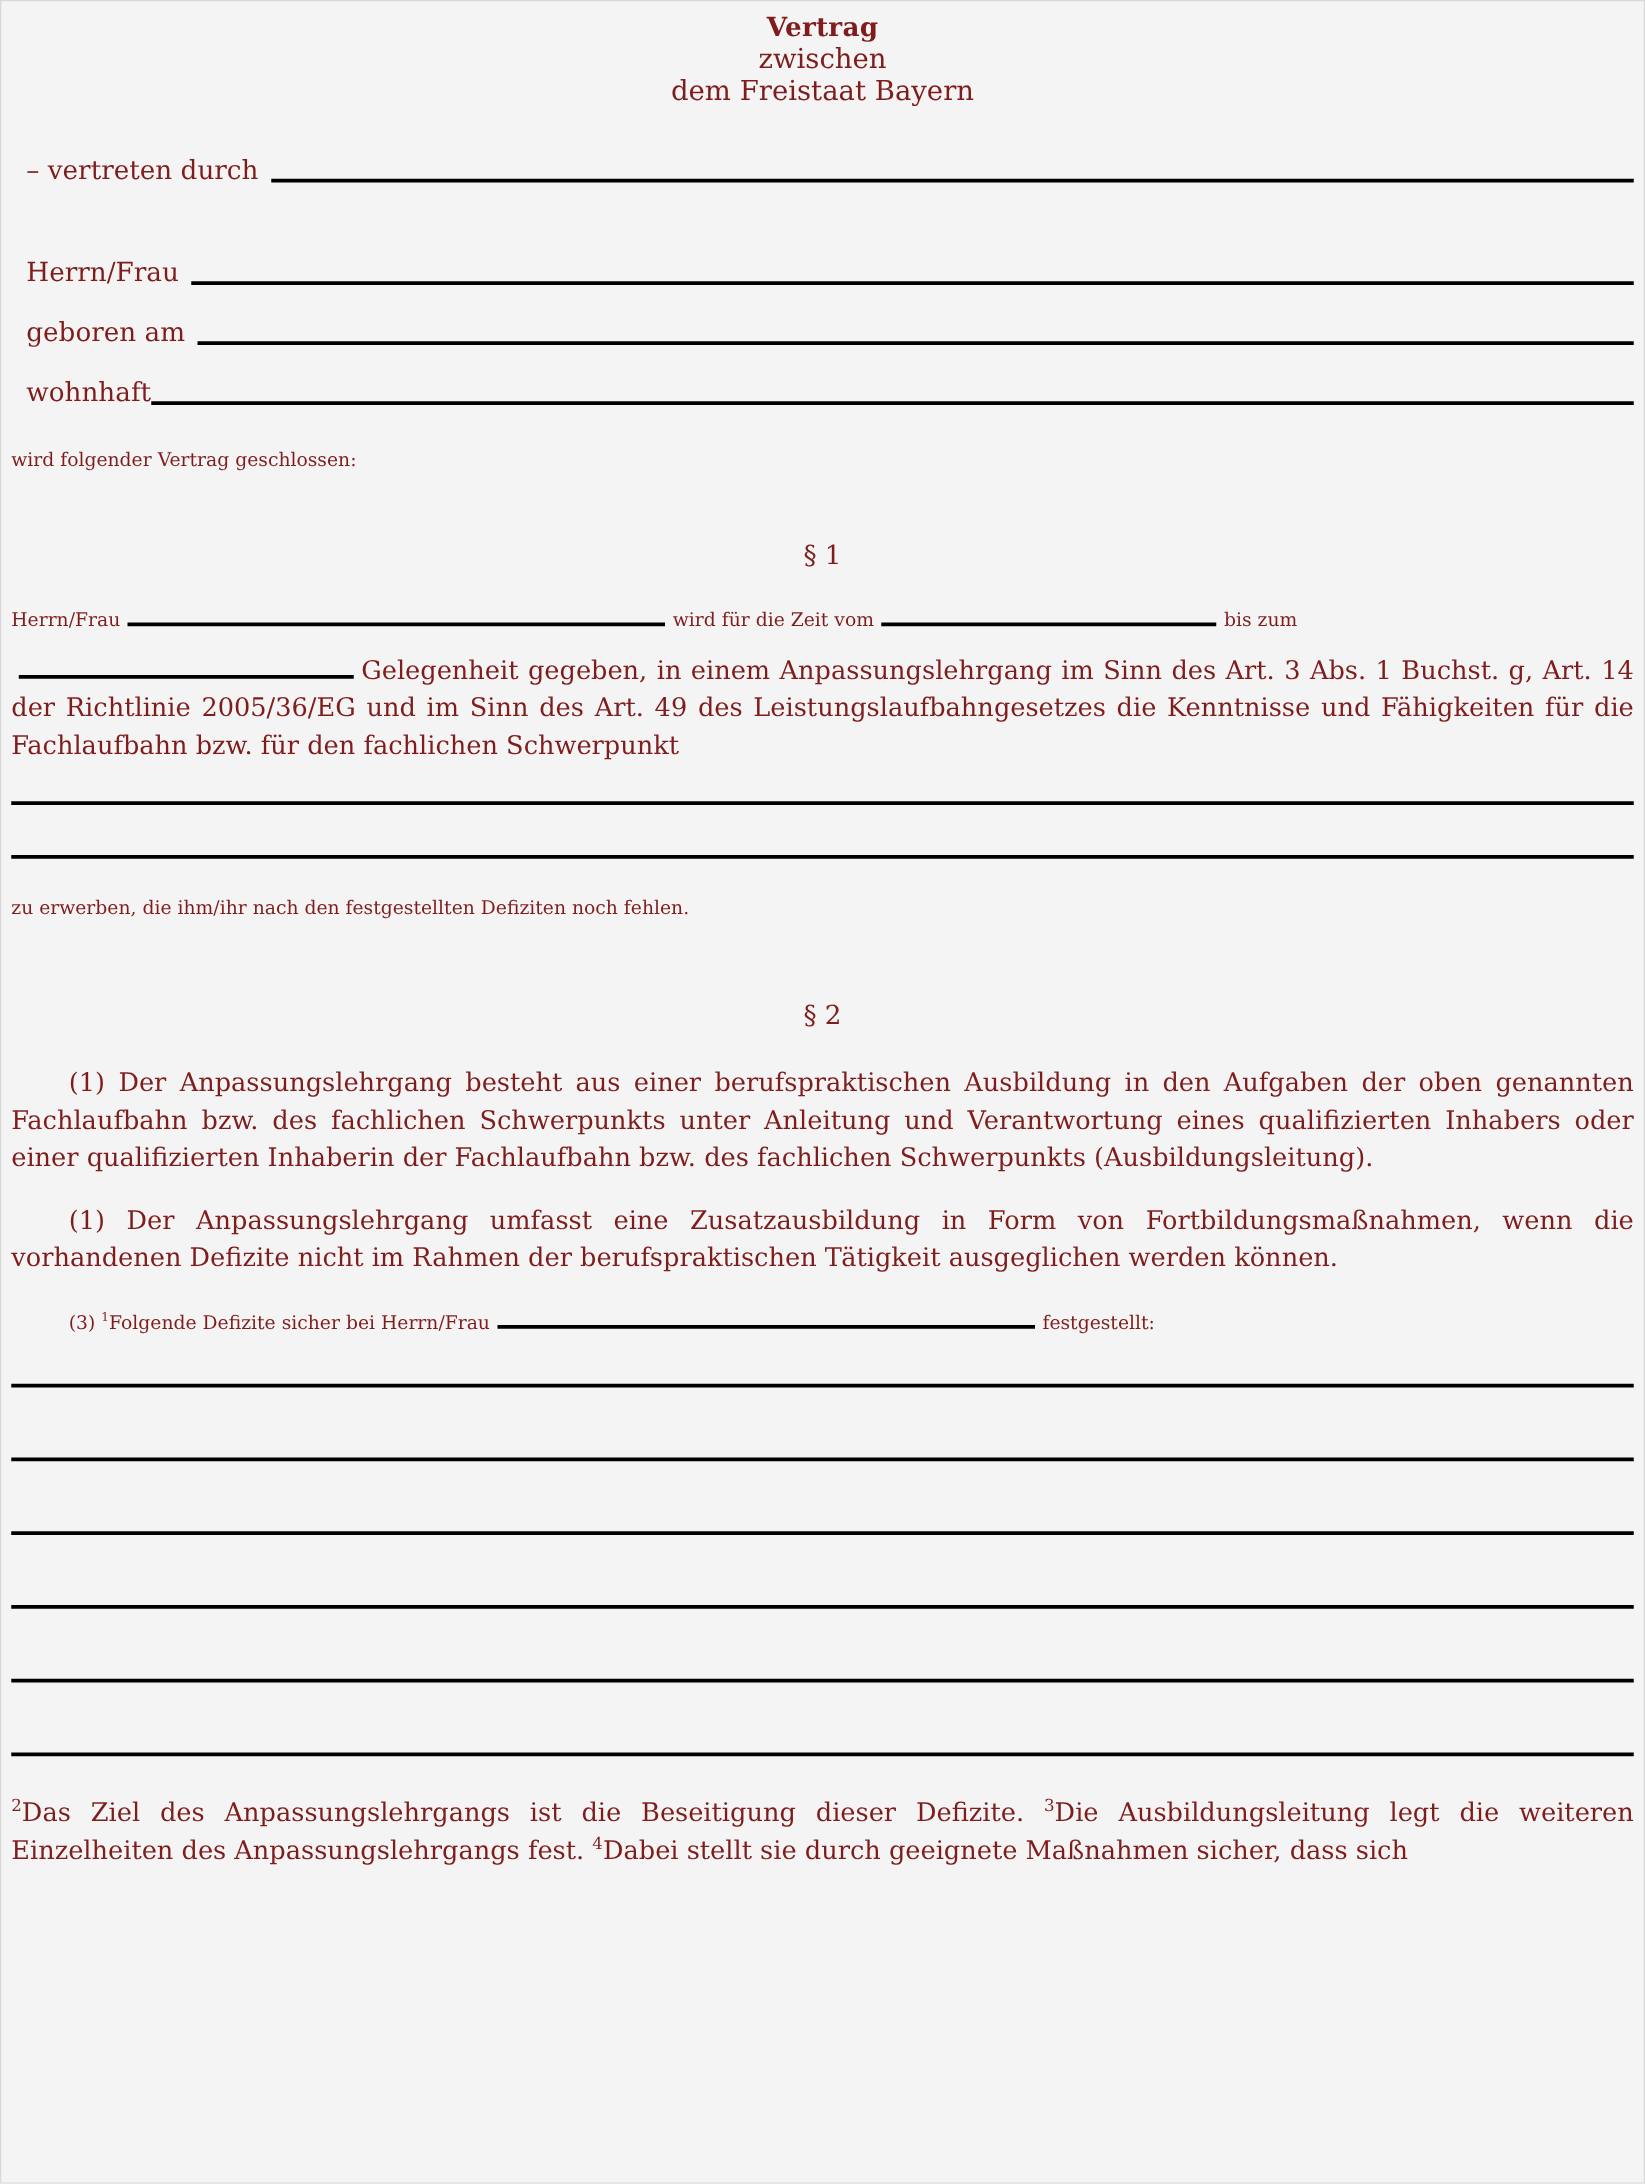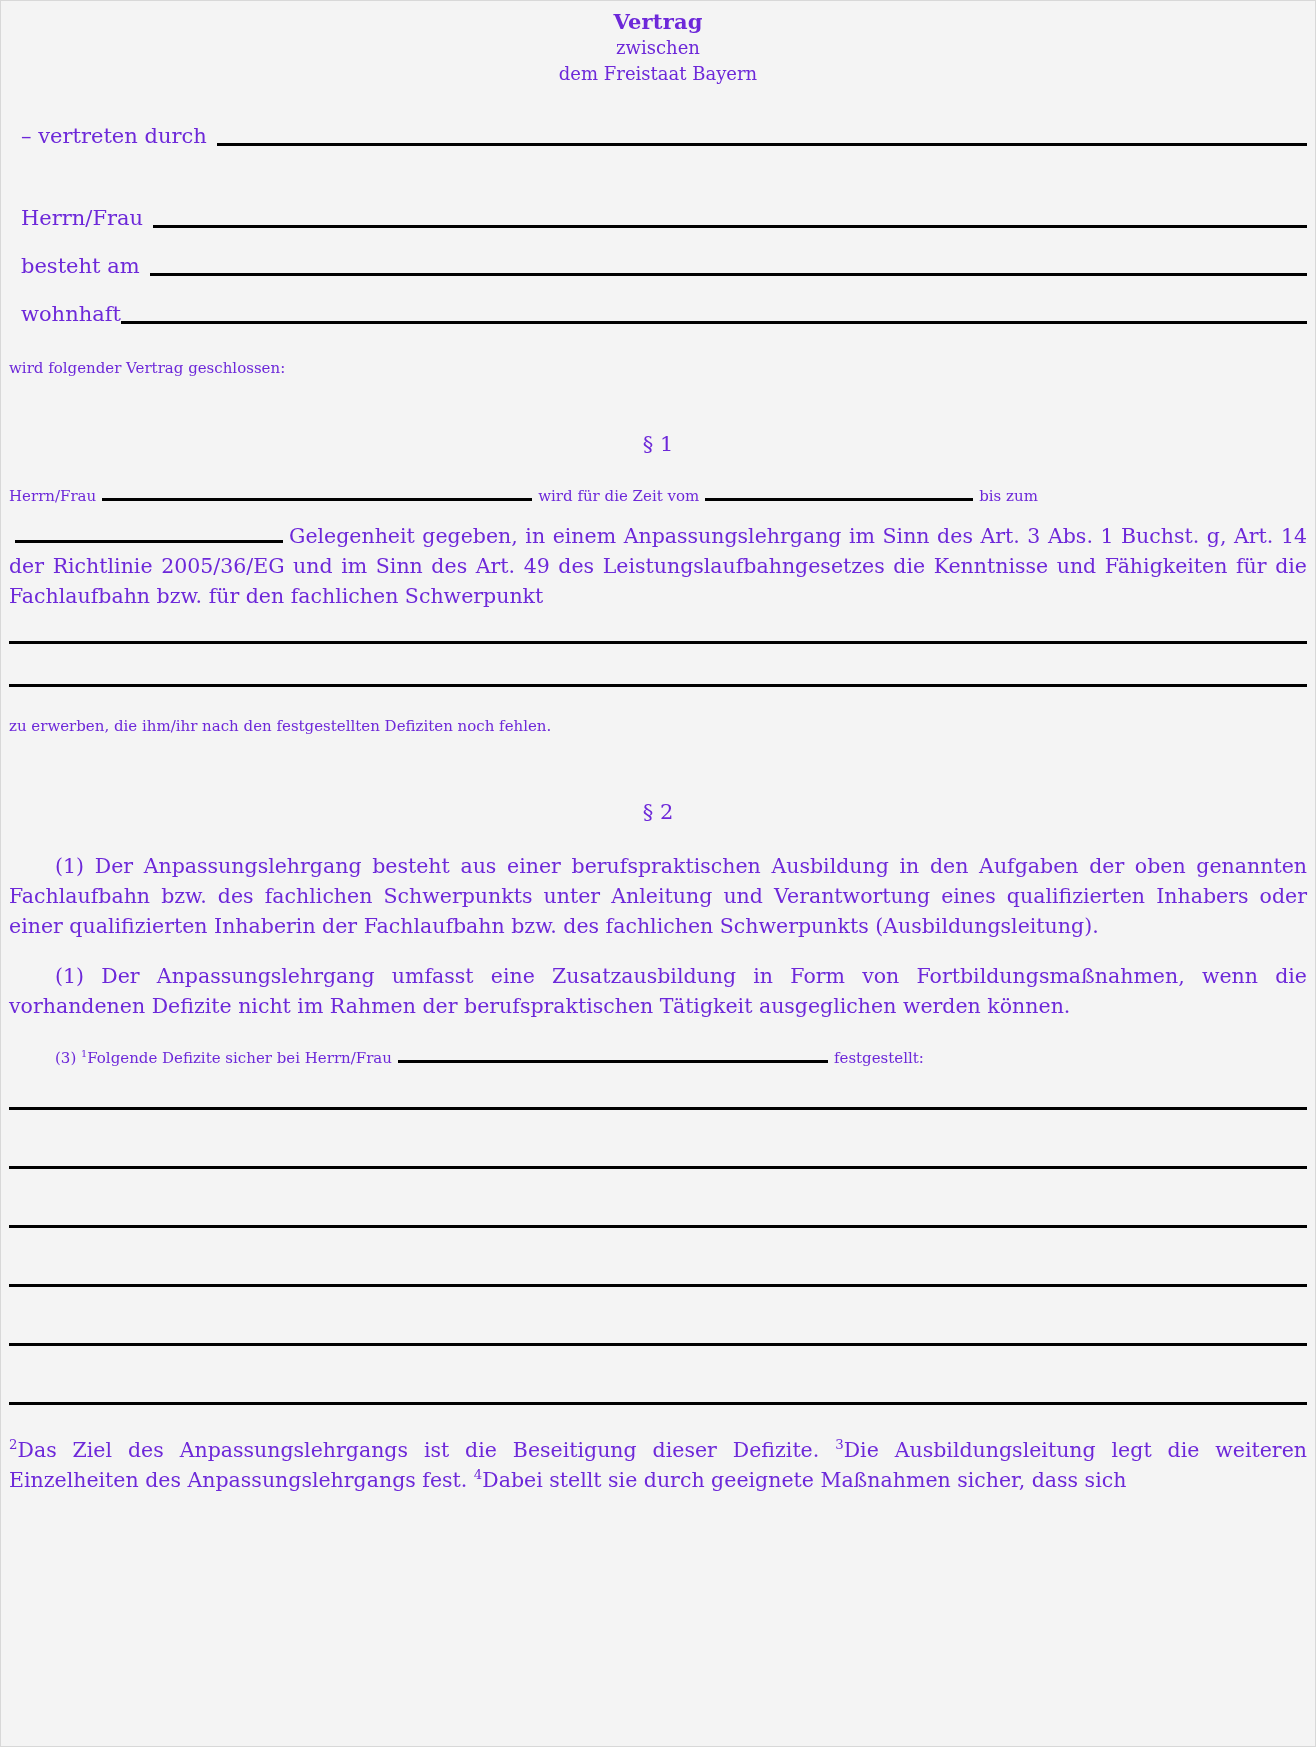--- a/index.html
+++ b/index.html
@@ -15,7 +15,7 @@
     box-sizing: border-box;
     border: 1px solid #d8d8d8;
     font-family: "DejaVu Serif", "Liberation Serif", serif;
-    color: #6d28d9;
+    color: #7f1d1d;
     overflow: hidden;
   }
   .inner {

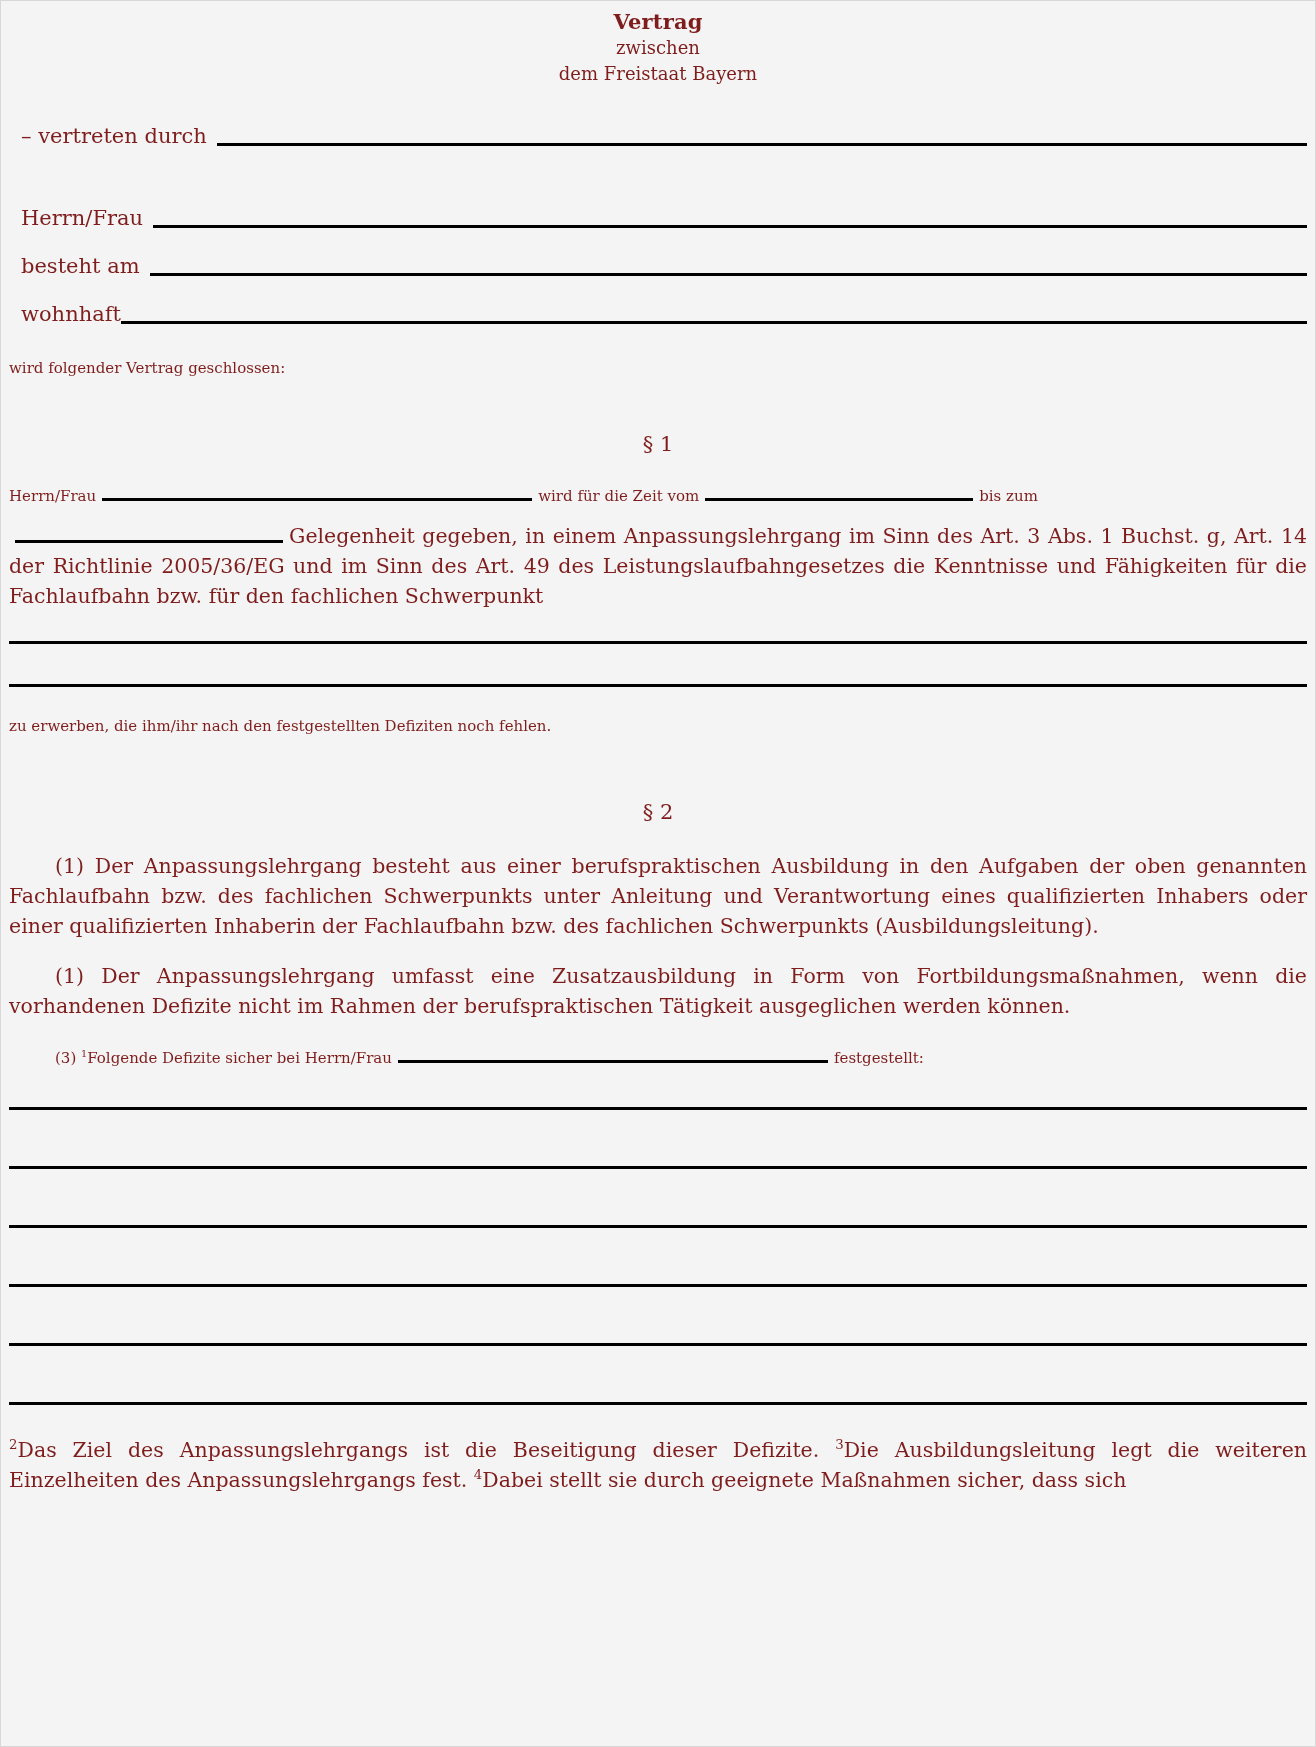--- a/index.html
+++ b/index.html
@@ -37,7 +37,7 @@
     letter-spacing: 0.2px;
   }
   .doc-sub {
-    font-size: 18px;
+    font-size: 22px;
     line-height: 26px;
   }
 

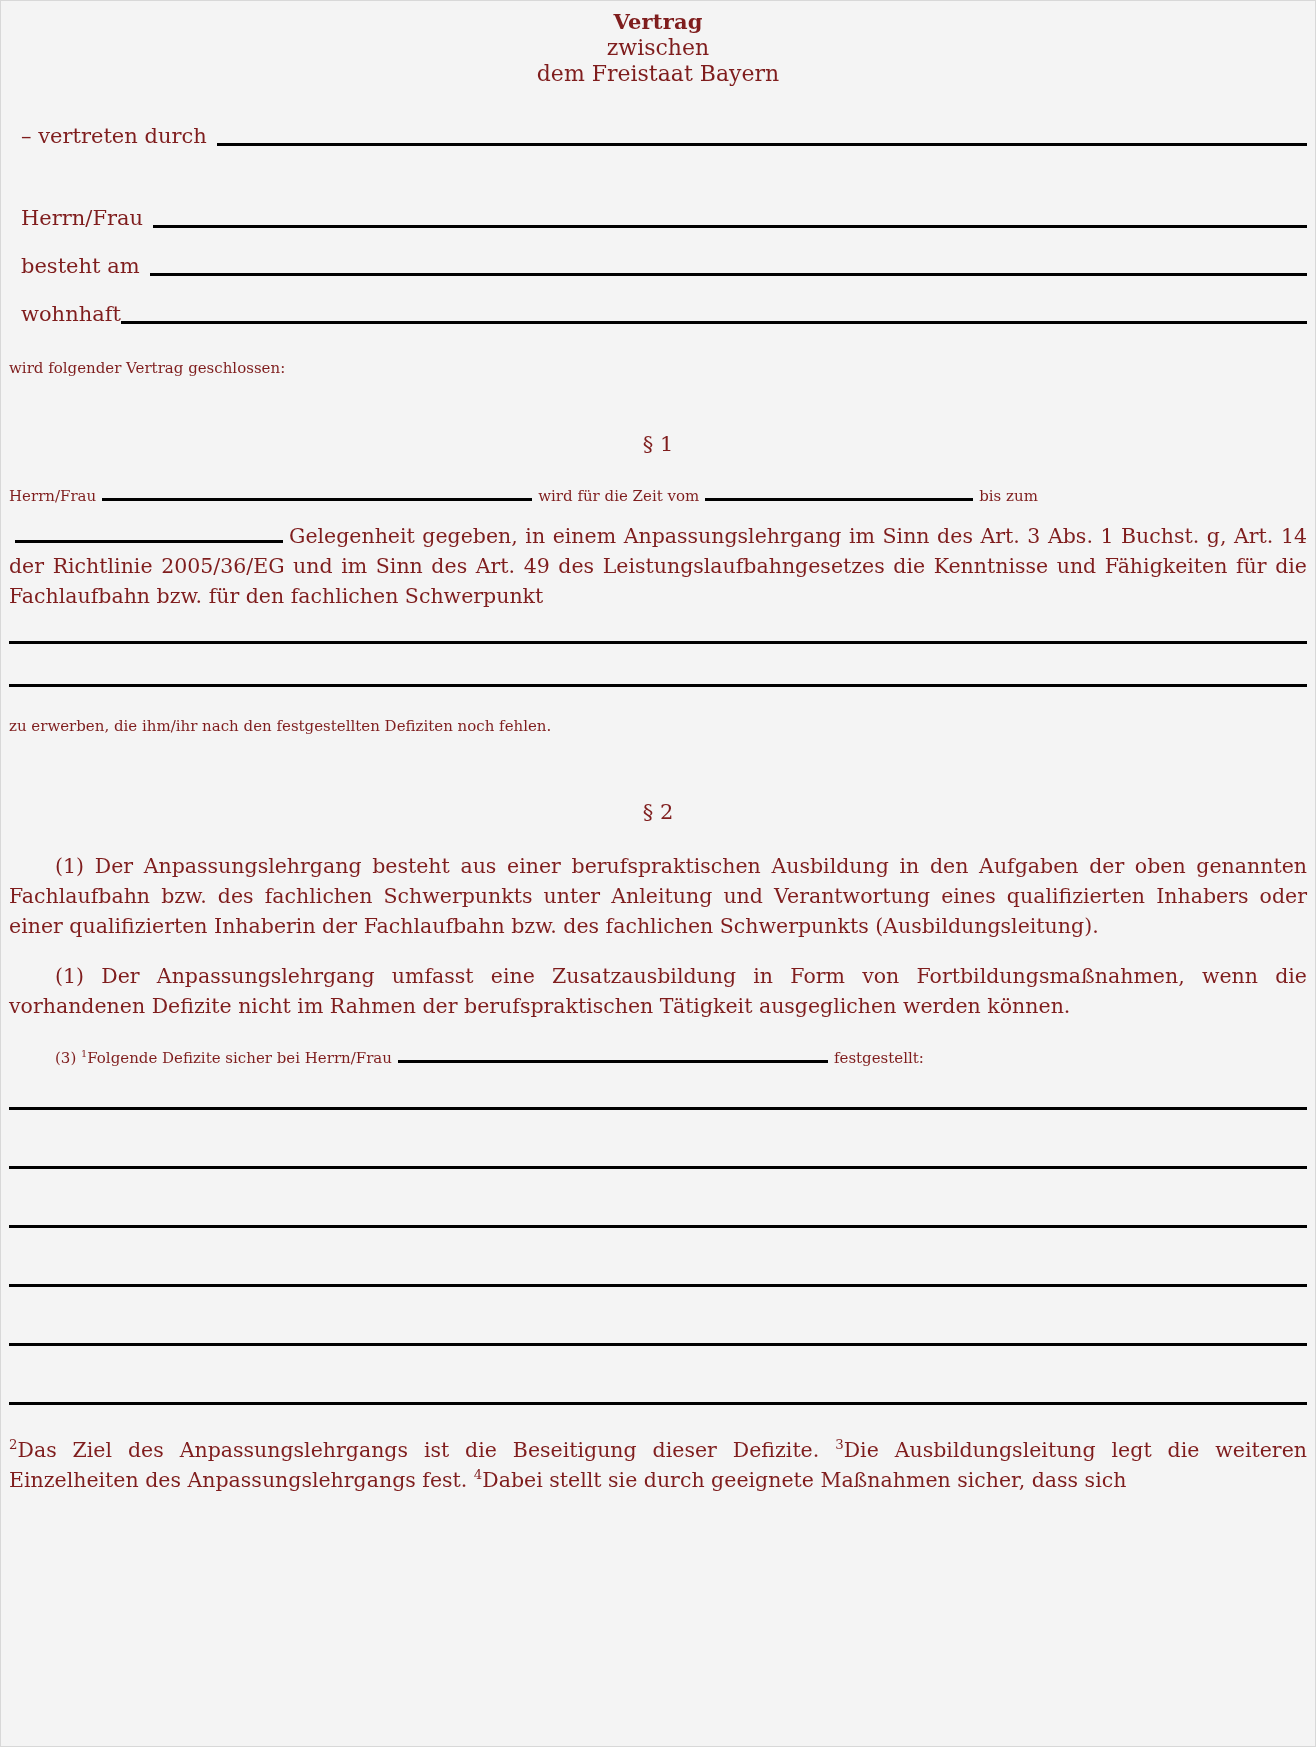--- a/index.html
+++ b/index.html
@@ -146,7 +146,7 @@
     <div class="sp-18"></div>
 
     <div class="row">
-      <span class="label">besteht am</span>
+      <span class="label">geboren am</span>
       <span class="rule gap-l"></span>
     </div>
 

